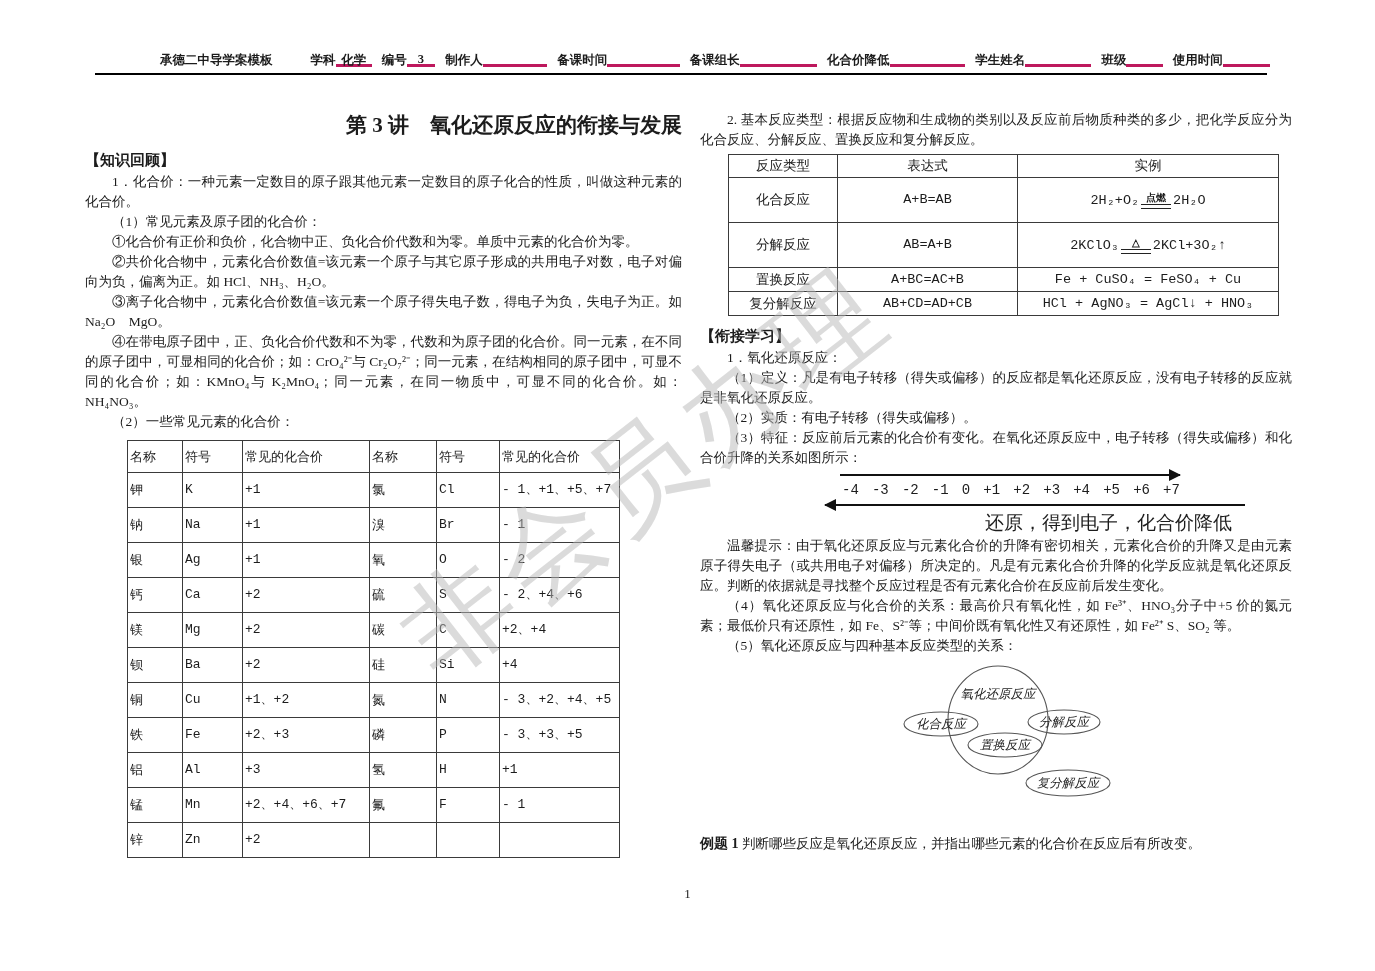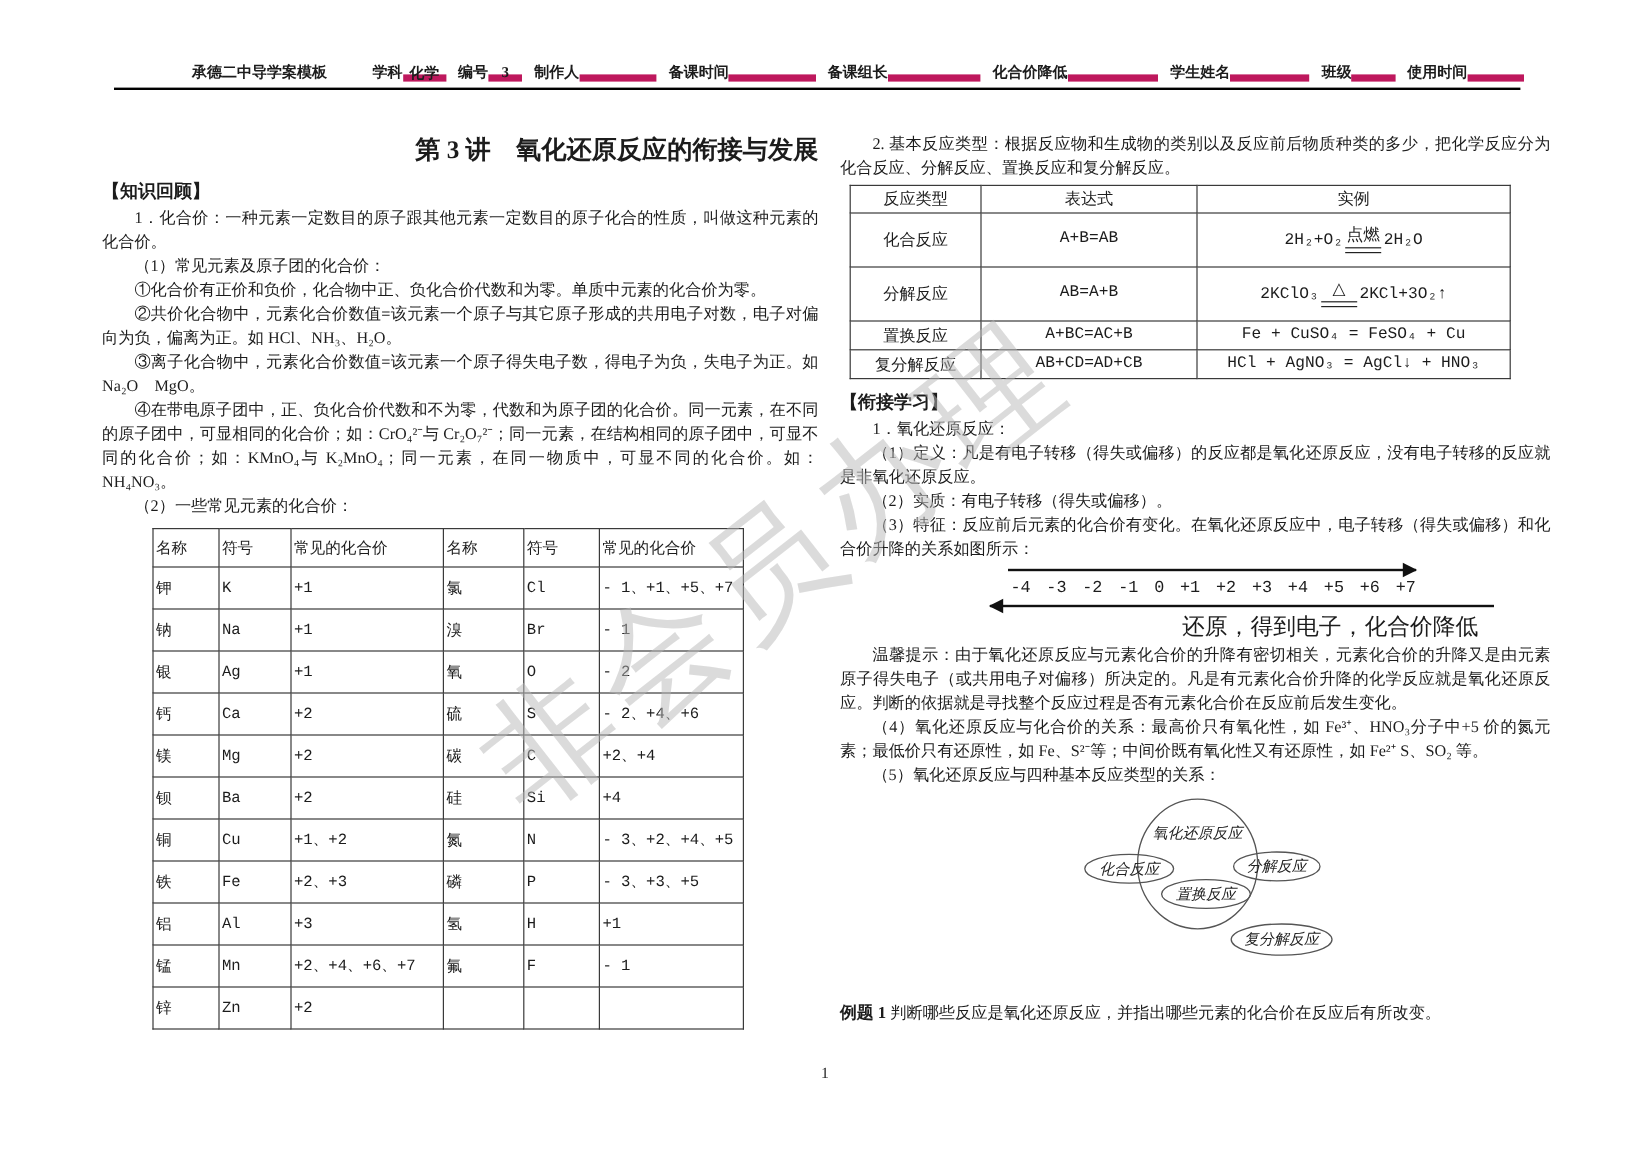--- a/index.html
+++ b/index.html
@@ -7,7 +7,7 @@
   body { font-family:"Liberation Serif", serif; color:#1c1c1c; position:relative; overflow:hidden; }
 
   
-  .header { position:absolute; left:160px; top:52px; right:105px; display:flex; align-items:center;
+  .header { position:absolute; left:160px; top:52px; right:105px; display:flex; align-items:flex-start;
             font-weight:bold; font-size:12.5px; white-space:nowrap; }
   .h-title { margin-right:28px; }
   .h-label { margin-left:10px; }

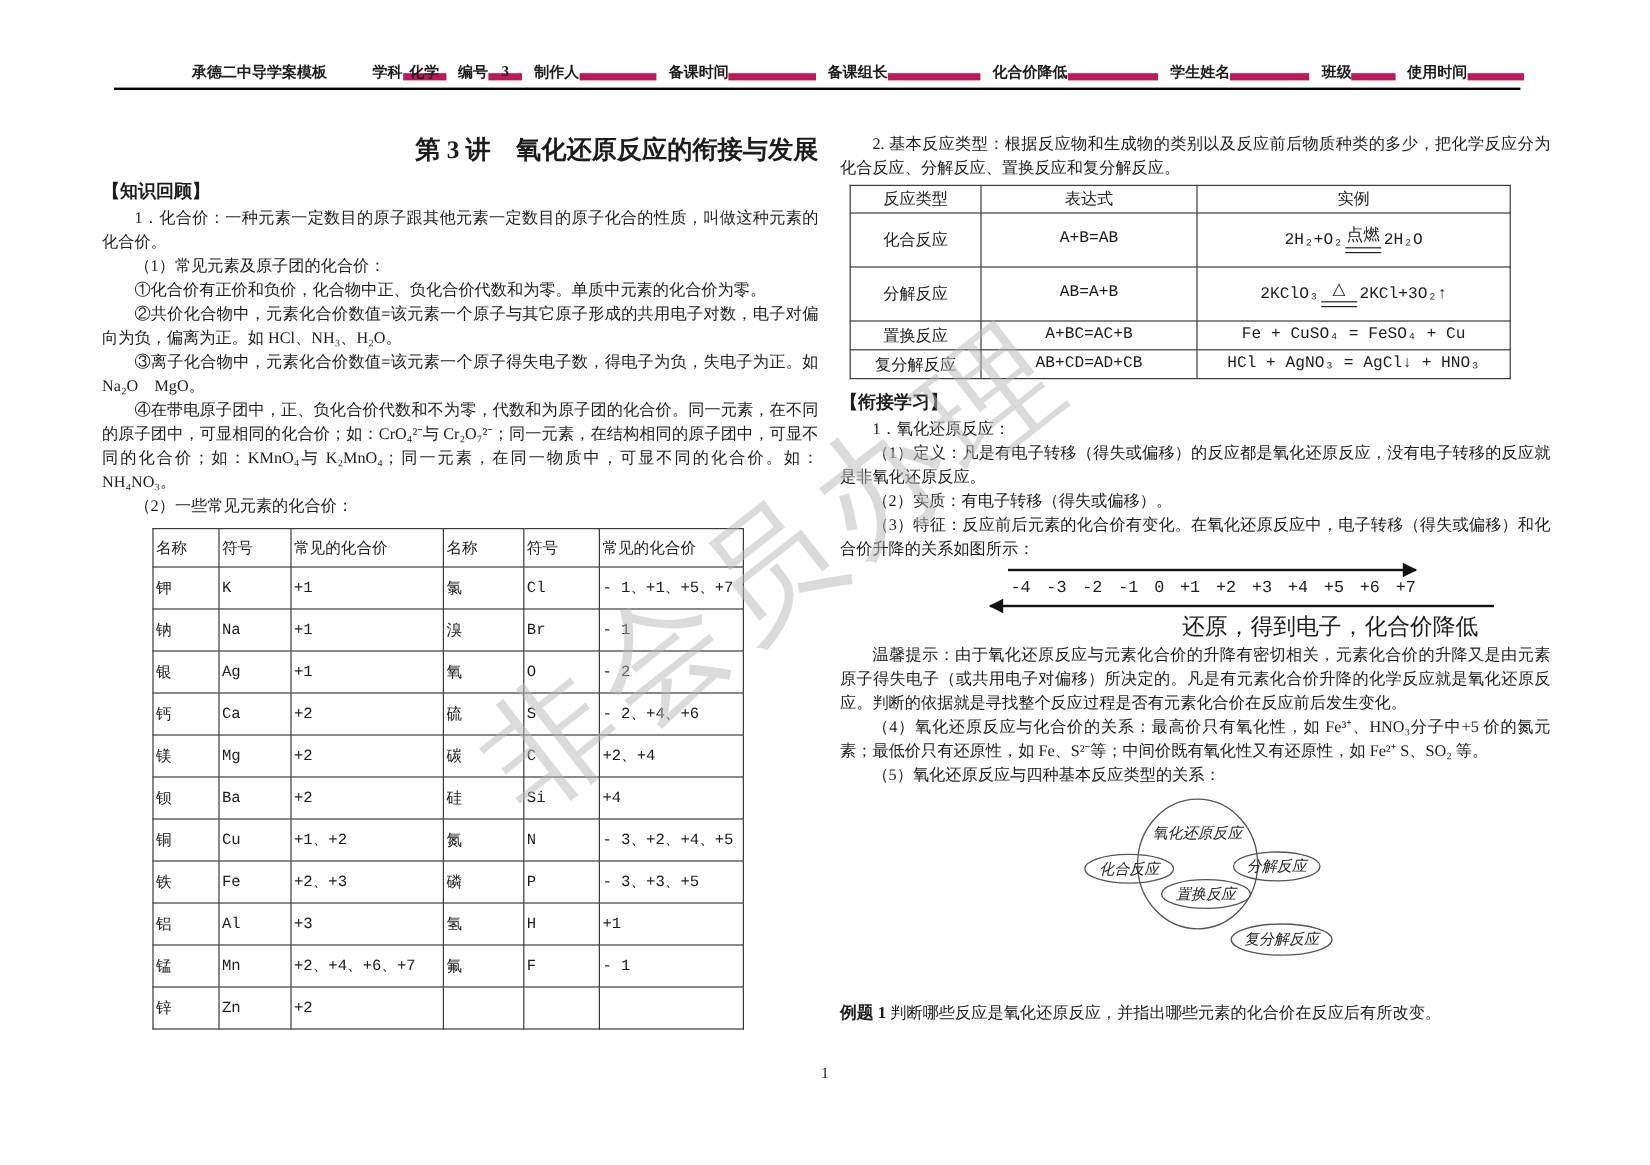--- a/index.html
+++ b/index.html
@@ -11,7 +11,7 @@
             font-weight:bold; font-size:12.5px; white-space:nowrap; }
   .h-title { margin-right:28px; }
   .h-label { margin-left:10px; }
-  .h-blank { display:inline-block; border-bottom:6px solid #be185d; height:15px; text-align:center;
+  .h-blank { display:inline-block; border-bottom:3px solid #be185d; height:15px; text-align:center;
              font-weight:bold; }
   .b1{width:46px;} .b2{width:36px;} .b3{width:82px;} .b4{width:92px;} .b5{width:98px;}
   .b6{width:96px;} .b7{width:84px;} .b8{width:46px;} .b9{width:60px;}

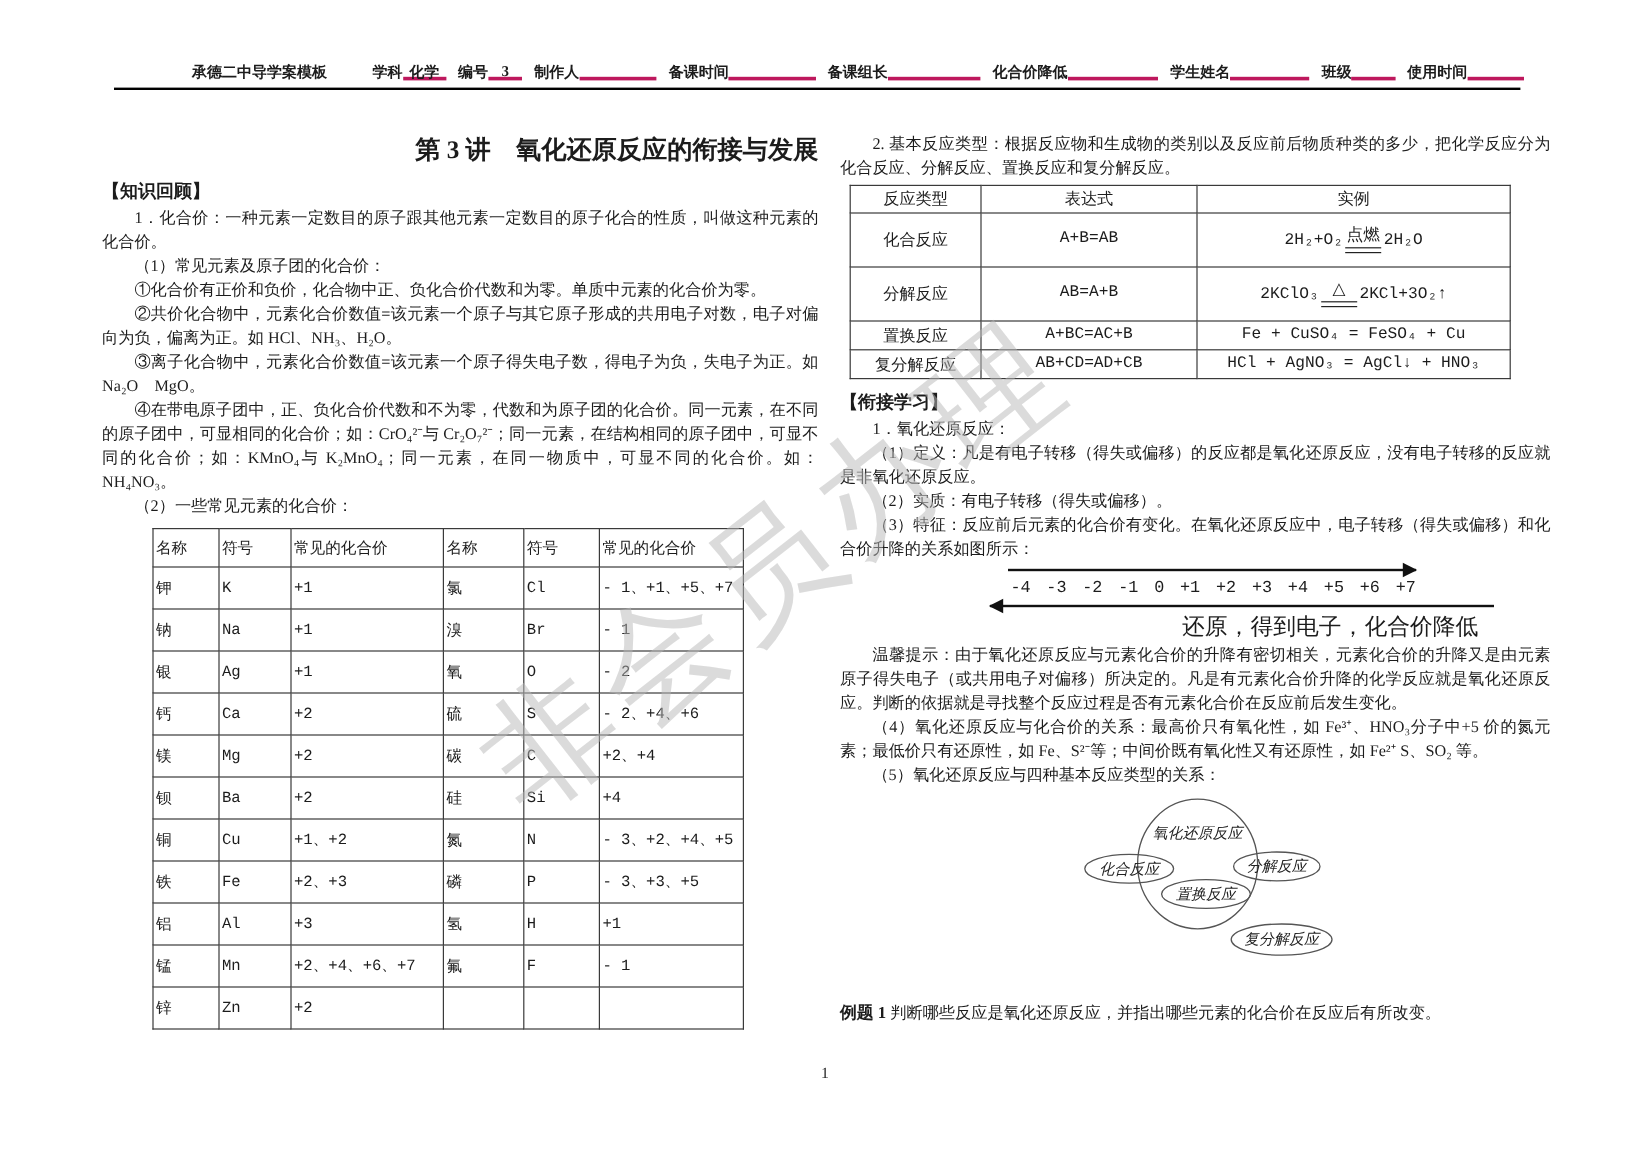--- a/index.html
+++ b/index.html
@@ -38,7 +38,7 @@
   col.c4{width:67px;} col.c5{width:63px;} col.c6{width:120px;}
 
   
-  table.reaction { border-collapse:collapse; margin:4px 0 10px 8px; table-layout:fixed;
+  table.reaction { border-collapse:collapse; margin:4px 0 10px 28px; table-layout:fixed;
                    text-align:center; font-size:13.5px; }
   table.reaction td, table.reaction th { border:1px solid #3a3a3a; padding:1px 2px; font-weight:normal; }
   col.r1{width:109px;} col.r2{width:180px;} col.r3{width:261px;}

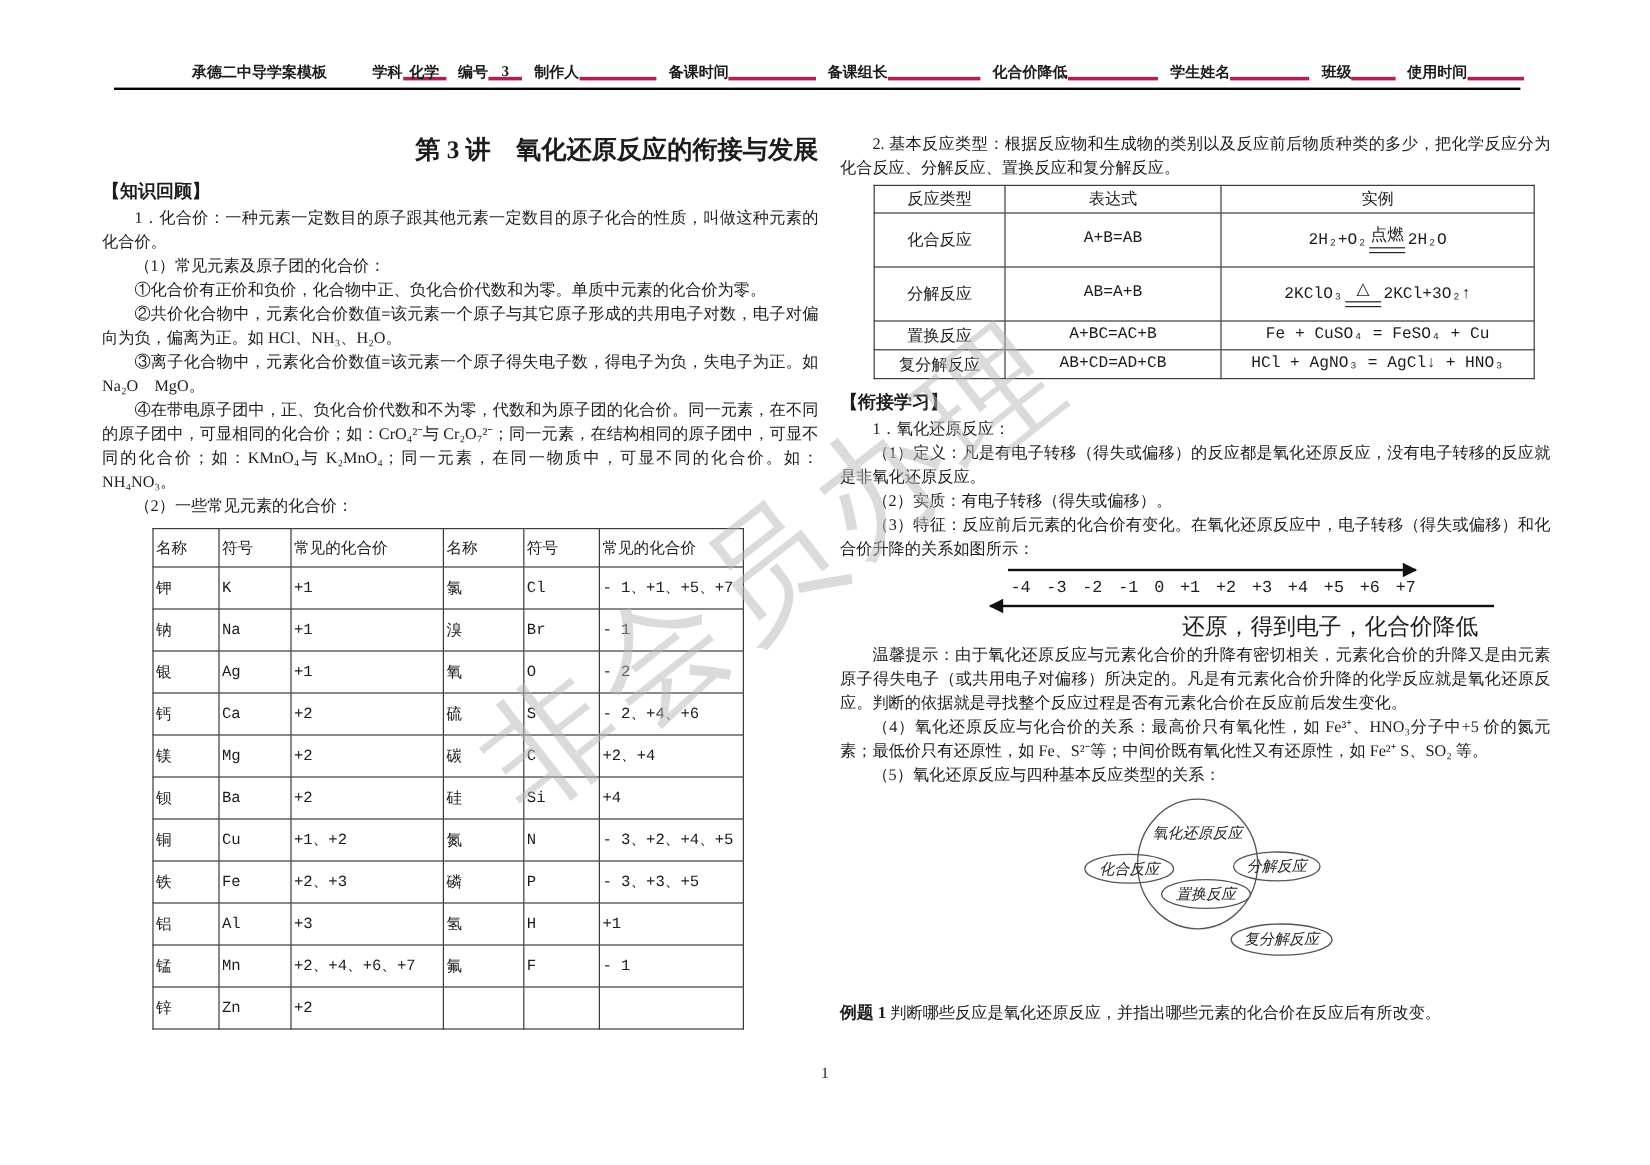--- a/index.html
+++ b/index.html
@@ -45,7 +45,7 @@
   tr.row-tall td { height:45px; }
   tr.row-short td { height:24px; }
   .cond-stack { display:inline-flex; flex-direction:column; align-items:center; vertical-align:middle; margin:0 2px; }
-  .cond { font-size:14px; font-weight:normal; line-height:1.1; }
+  .cond { font-size:10px; font-weight:bold; line-height:1.1; }
   .dline { width:30px; height:5px; border-top:1.5px solid #222; border-bottom:1.5px solid #222; margin-top:1px; }
 
   

